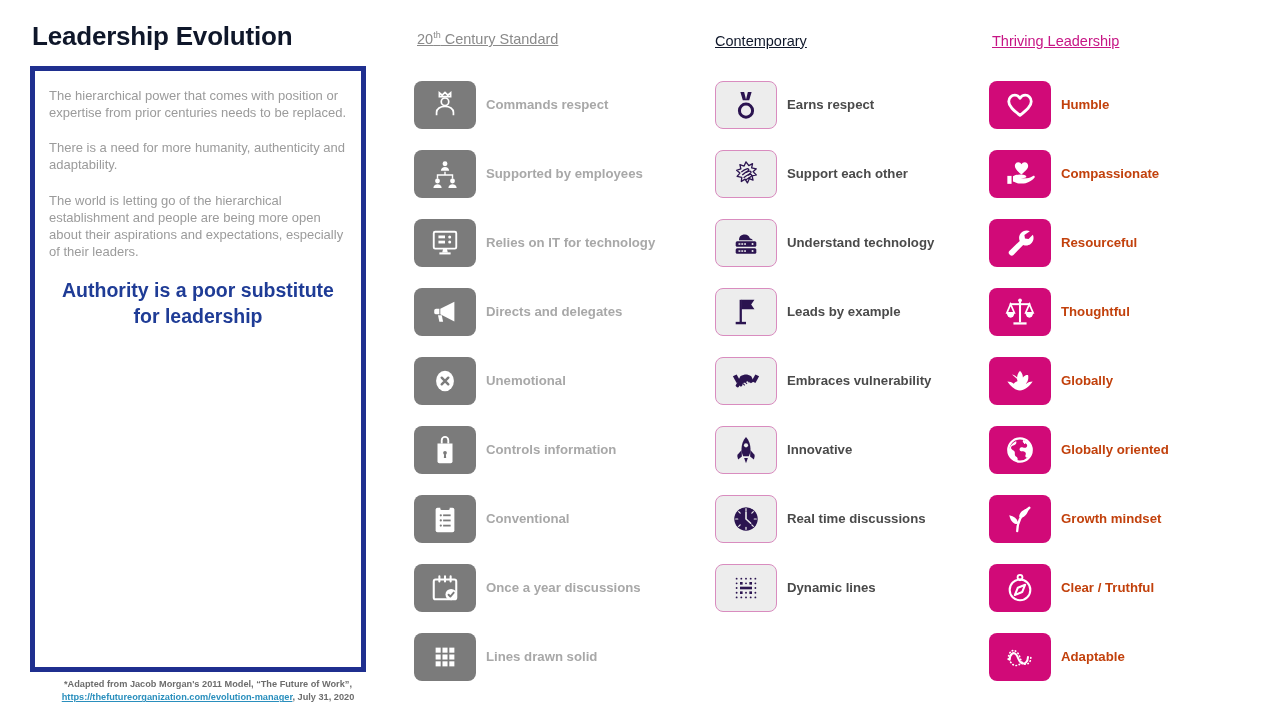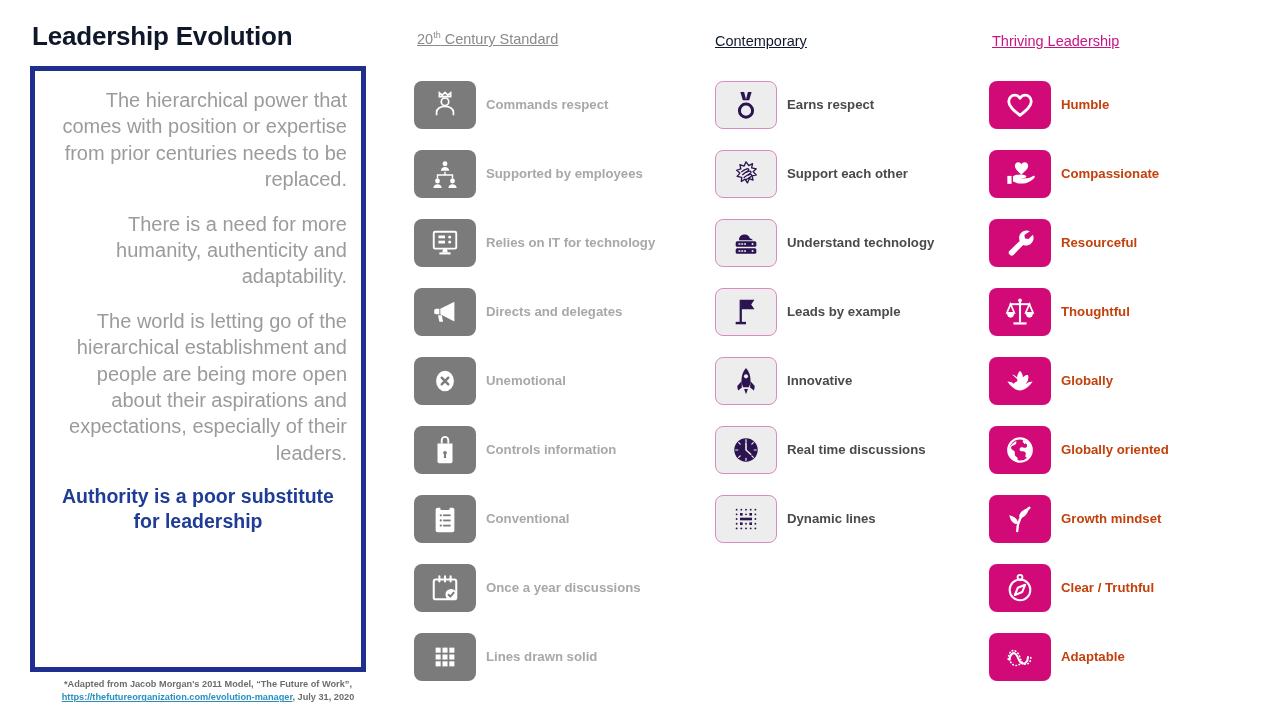--- a/index.html
+++ b/index.html
@@ -23,7 +23,7 @@
     padding:16px 14px 10px 14px;
   }
   .quote-para{
-    color:#9b9b9b;font-size:20px;line-height:1.32;text-align:right;
+    color:#9b9b9b;font-size:13px;line-height:1.32;text-align:left;
     margin:0 0 18px 0;
   }
   #quote-emphasis{

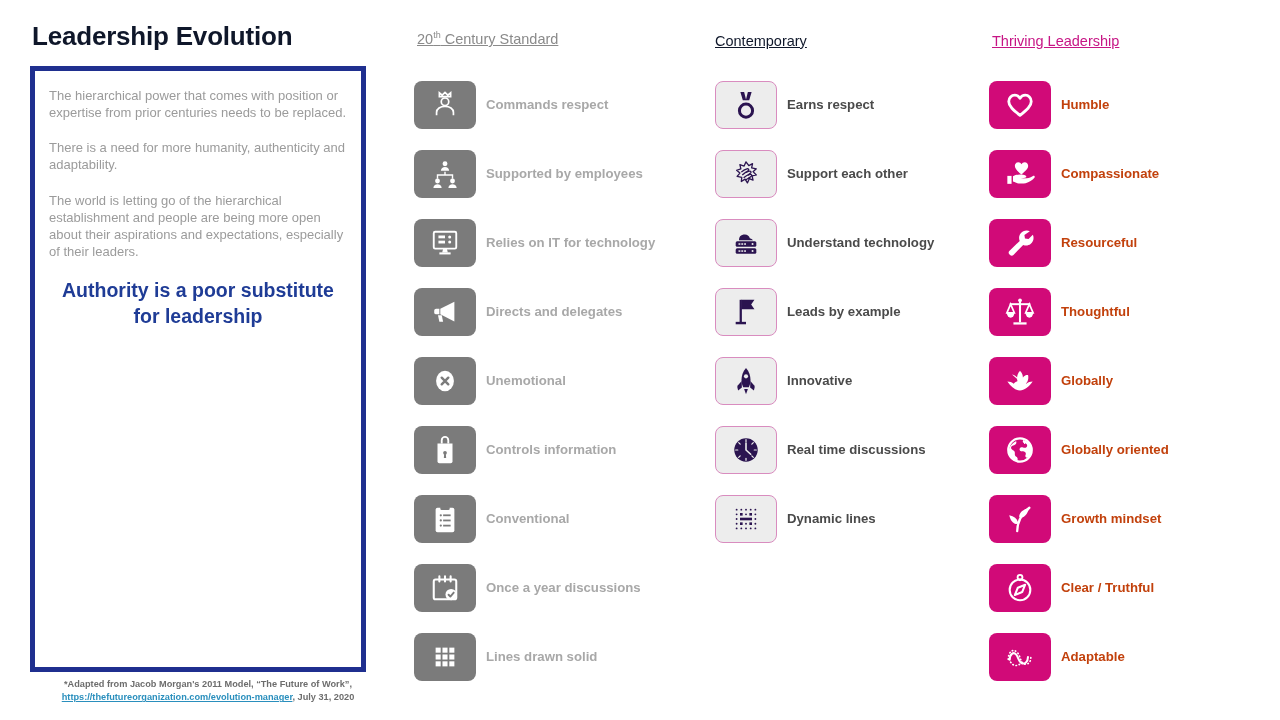--- a/index.html
+++ b/index.html
@@ -291,6 +291,17 @@
       <div class="row-label">Leads by example</div>
     </div>
 
+    <div class="row">
+      <div class="tile">
+        <svg width="30" height="30" viewBox="0 0 32 32">
+            <path class="ic-d" d="M2 11 l4-2 l4 7 l-4 2 z"></path>
+            <path class="ic-d" d="M30 11 l-4-2 l-4 7 l4 2 z"></path>
+            <path class="ic-d" d="M10 11 c2-1.4 4.5-2 6-2 c1.4 0 3.6.7 5.6 2 l2.6 5.5 l-3 2 l-3.4-3 c-1 1.6-3 2.6-5 2.6 l-.8 2.8 c-.3 1-1.6 1.3-2.3.6 l-.7-.8 l-.6 1.4 c-.4 1-1.7 1.2-2.4.4 l-1.2-1.4 z"></path>
+            <path class="ic-ds" stroke-width="1.1" d="M12.5 18.5 l2.2 2.2 M14.5 16.5 l2.6 2.6 M16.8 14.8 l2.8 2.8"></path>
+          </svg>
+      </div>
+      <div class="row-label">Embraces vulnerability</div>
+    </div>
 
 
     <div class="row">

